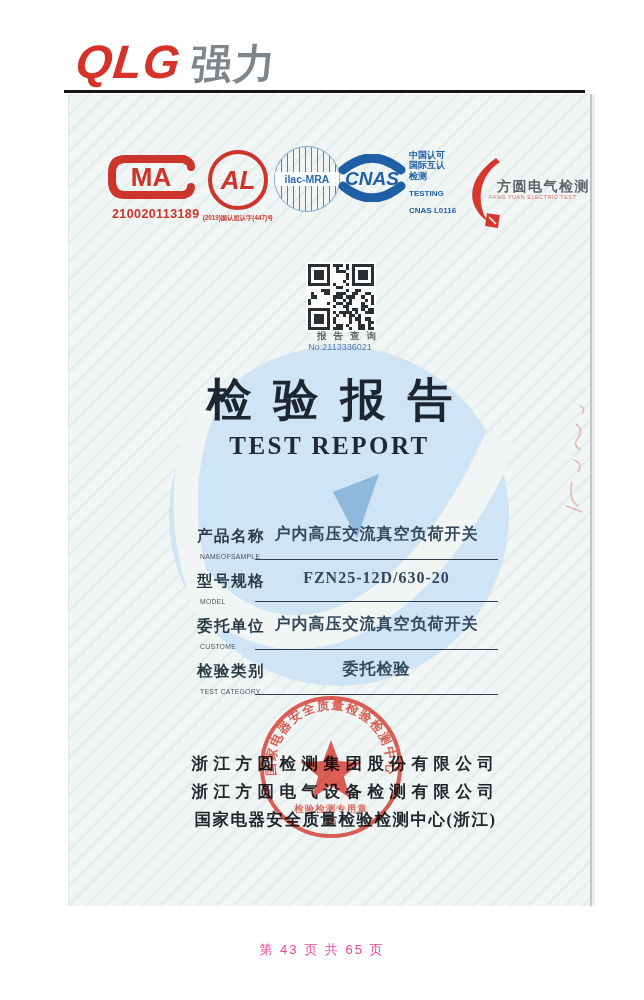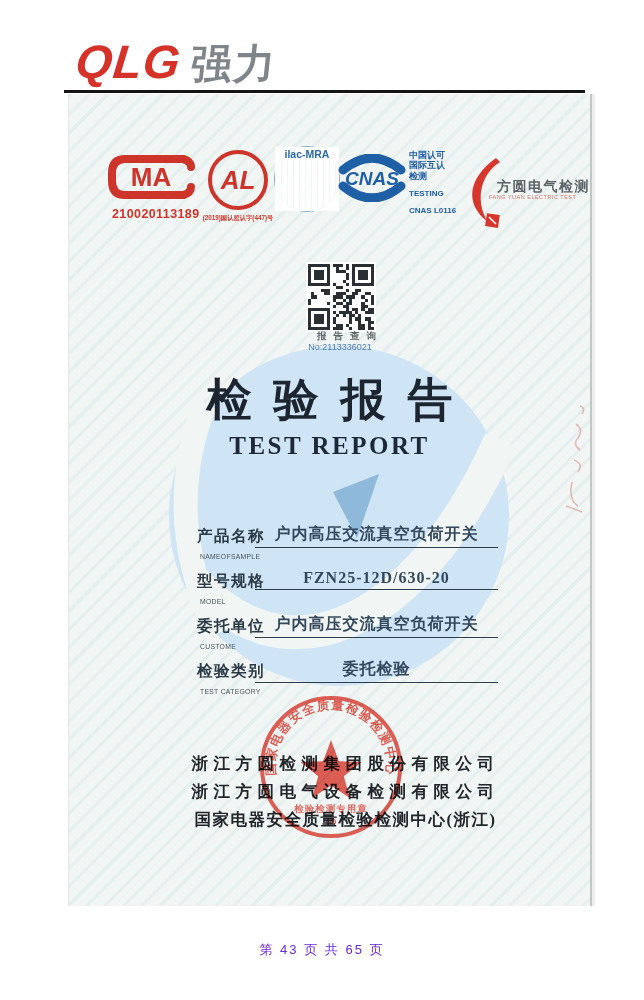--- a/index.html
+++ b/index.html
@@ -33,7 +33,7 @@
   .cal-cap{font-size:6.3px;font-weight:700;color:#cd342a;margin-top:4px;white-space:nowrap;}
   .ilac{left:205px;top:52px;width:64px;height:64px;border-radius:50%;
         background:repeating-linear-gradient(90deg,#4a85bd 0 1.5px,rgba(255,255,255,0) 1.5px 6px);
-        border:1px solid #7fa8cc;display:flex;justify-content:center;}
+        border:1px solid #7fa8cc;display:flex;align-items:center;justify-content:center;}
   .ilac-band{background:rgba(255,255,255,.92);width:100%;text-align:center;
              font-size:10.5px;font-weight:700;color:#2a6aad;padding:1px 0;}
   .cnas{left:268px;top:60px;}

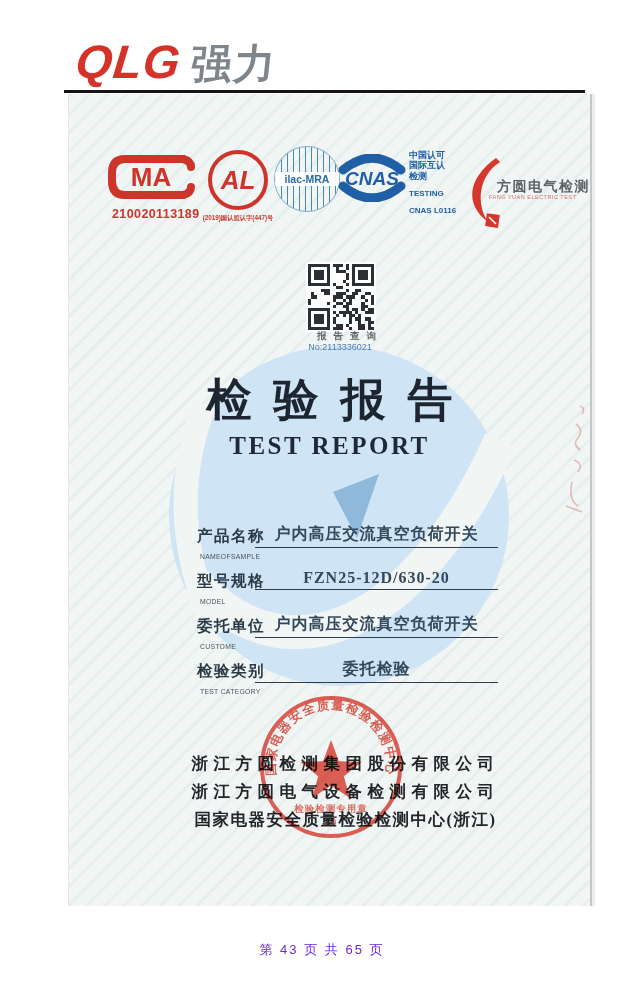--- a/index.html
+++ b/index.html
@@ -71,7 +71,7 @@
         font-family:"Liberation Sans",sans-serif;letter-spacing:.3px;}
   .fval{position:absolute;left:186px;width:243px;z-index:1;text-align:center;
         font-size:16px;font-weight:600;color:#33485c;letter-spacing:1px;
-        border-bottom:1.6px solid #2f3e4b;padding-bottom:2px;white-space:nowrap;}
+        border-bottom:1.6px solid #2f3e4b;padding-bottom:14px;white-space:nowrap;}
 
   
   .stamp{position:absolute;left:187px;top:598px;width:150px;height:150px;z-index:3;

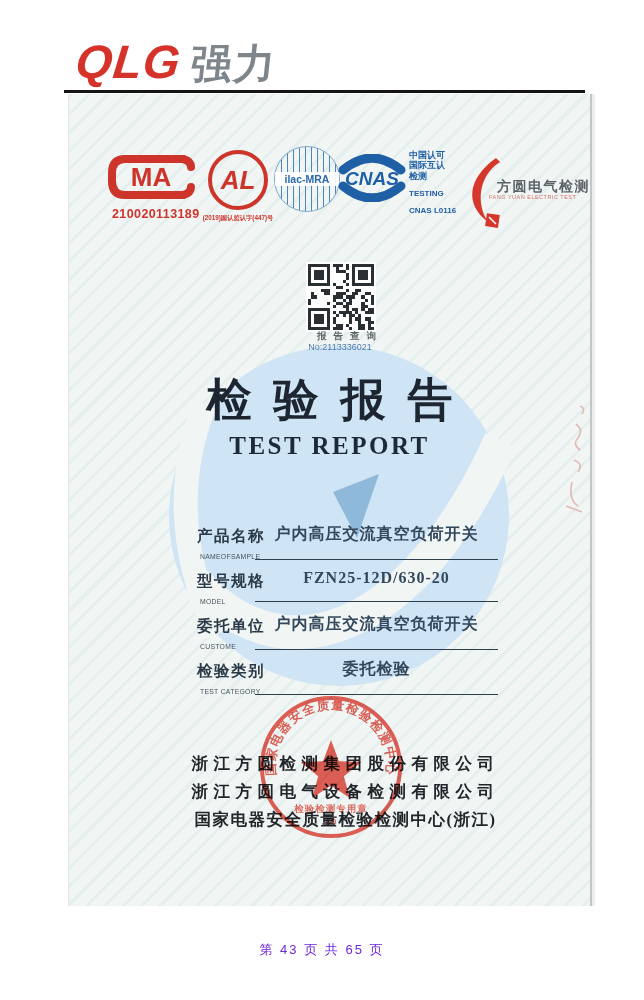--- a/index.html
+++ b/index.html
@@ -89,7 +89,7 @@
 
   
   .footer{position:absolute;left:0;top:941px;width:100%;text-align:center;
-          font-size:13px;color:#6d28d9;letter-spacing:2px;
+          font-size:13px;color:#ec4899;letter-spacing:2px;
           font-family:"Liberation Sans",sans-serif;}
 </style>
 </head>

